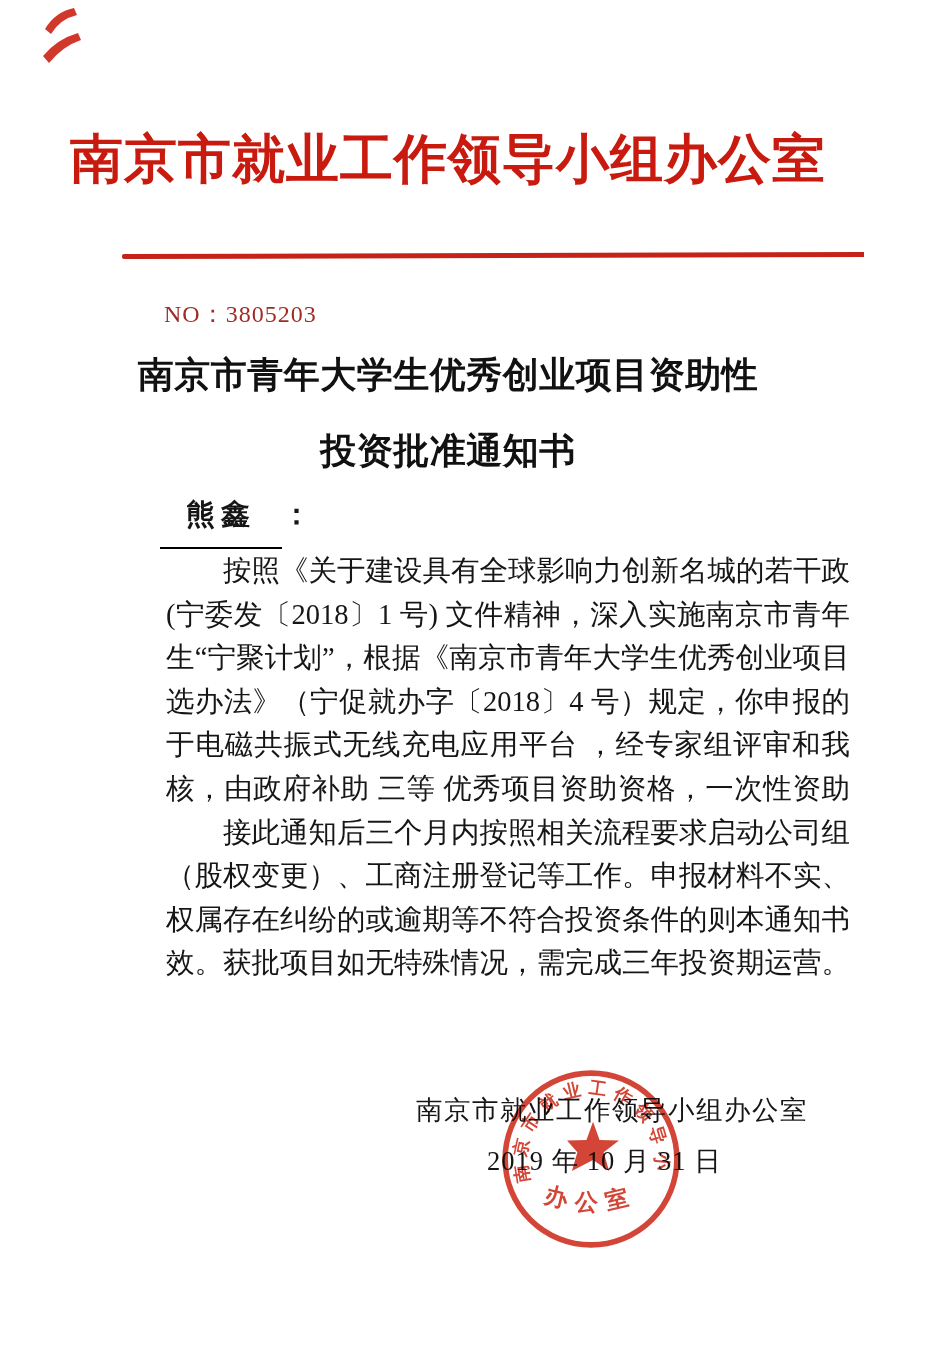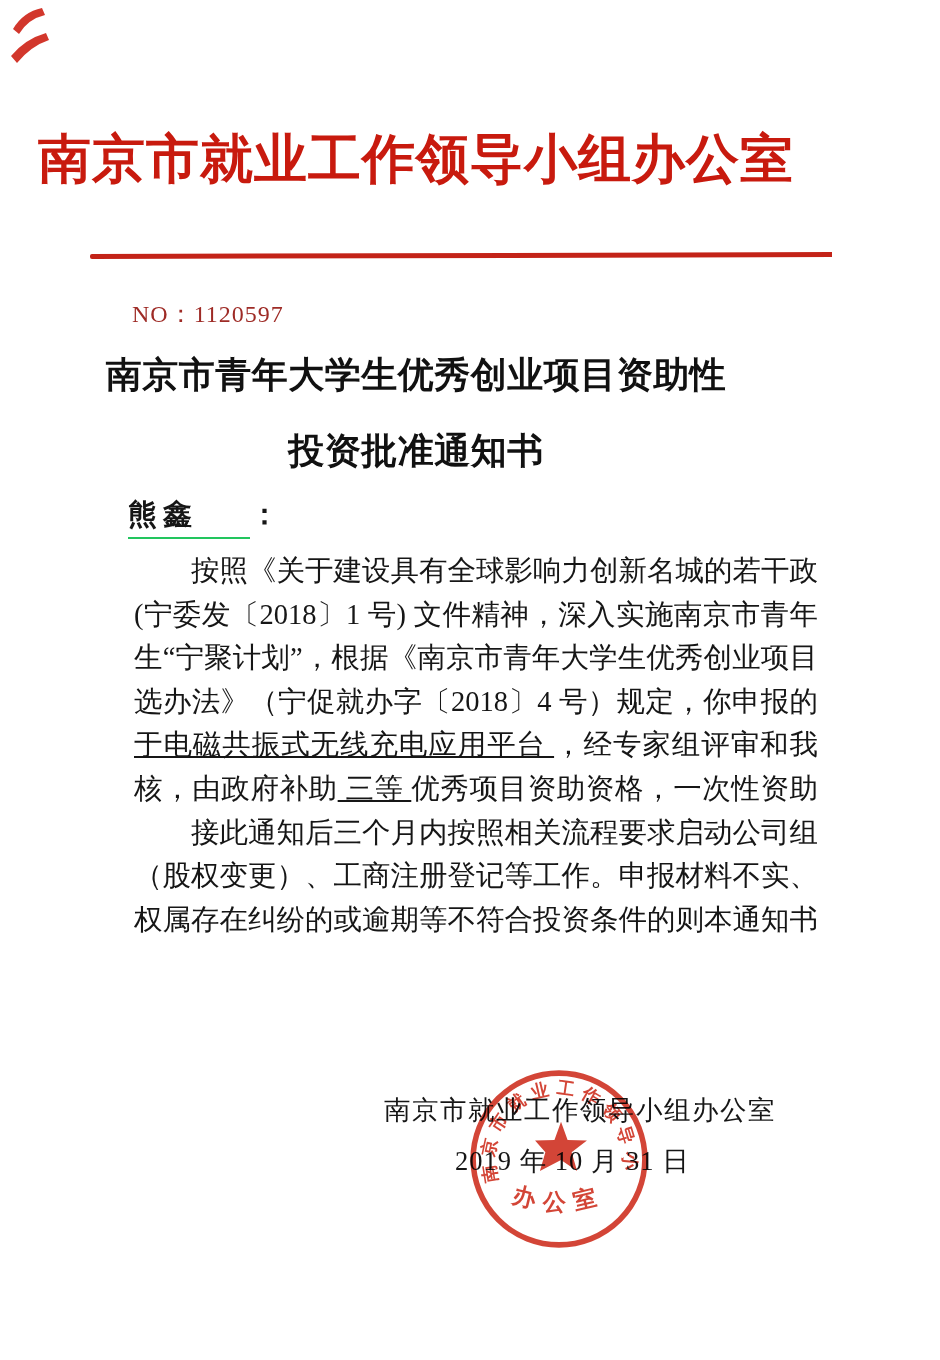--- a/index.html
+++ b/index.html
@@ -10,6 +10,7 @@
     overflow:hidden;
     font-family:"Liberation Serif","DejaVu Serif",serif;
     color:#1b1b1b;
+    margin-left:32px;
   }
   
   .letterhead{

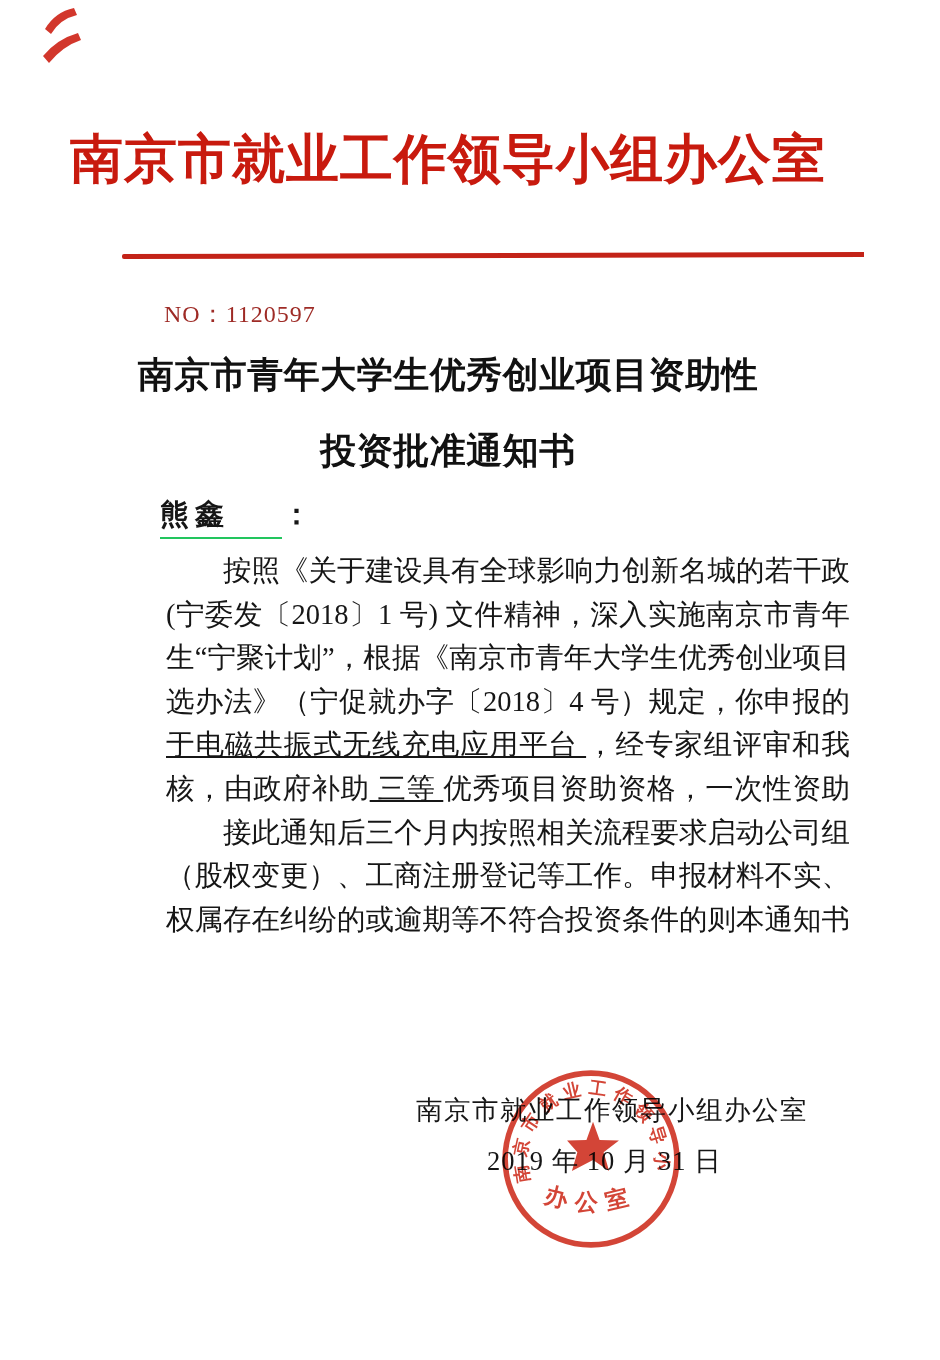--- a/index.html
+++ b/index.html
@@ -99,7 +99,7 @@
   <div class="letterhead">南京市就业工作领导小组办公室</div>
   <div class="red-rule"></div>
 
-  <div class="doc-no">NO：1120597</div>
+  <div class="doc-no">NO：3805203</div>
 
   <div class="doc-title l1">南京市青年大学生优秀创业项目资助性</div>
   <div class="doc-title l2">投资批准通知书</div>

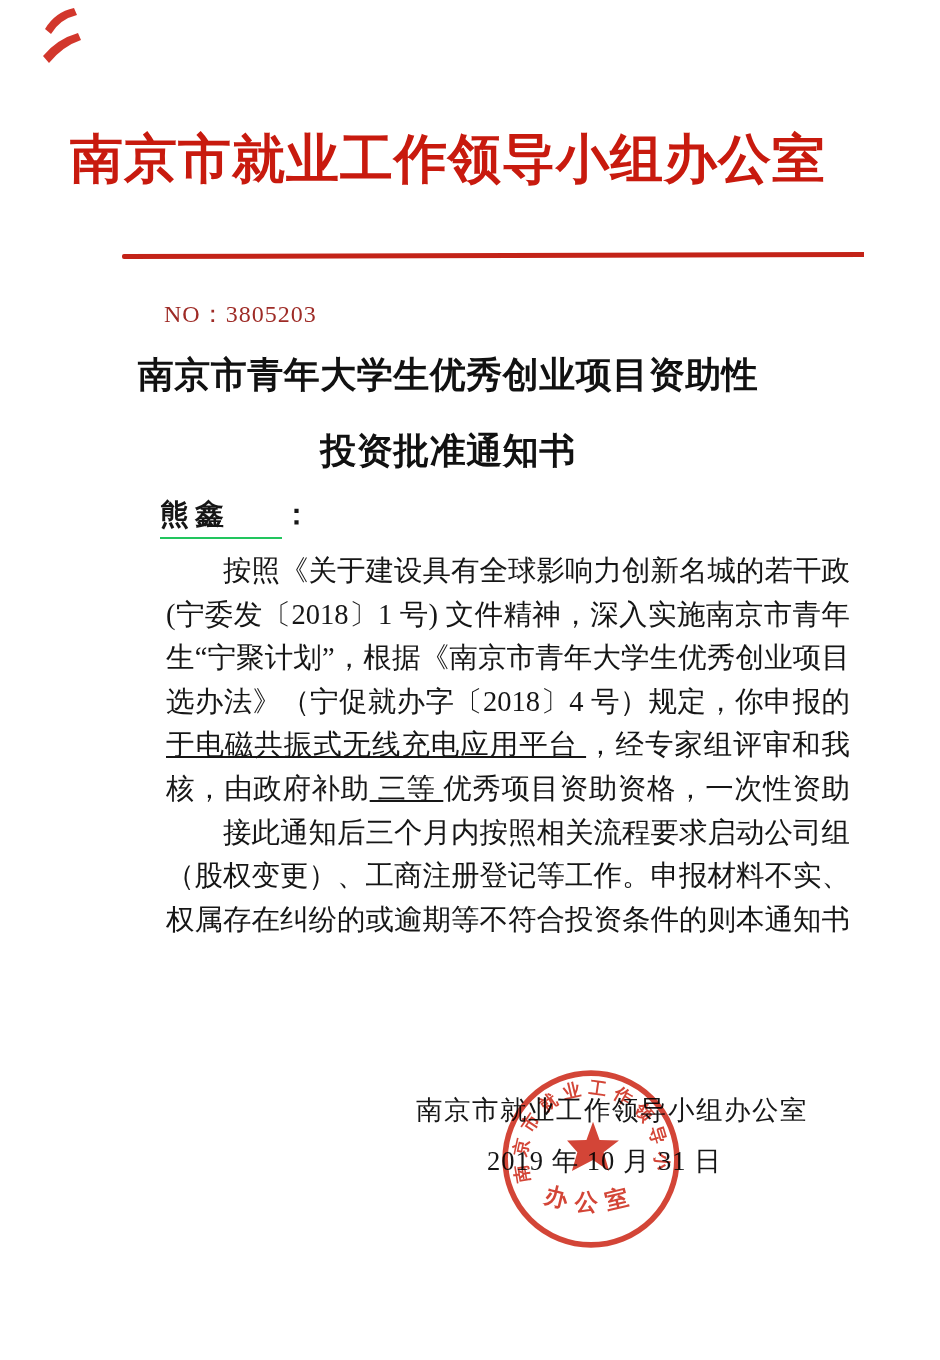--- a/index.html
+++ b/index.html
@@ -43,8 +43,8 @@
     font-size:29px;font-weight:600;color:#161616;
   }
   .salutation .name{
-    display:inline-block;min-width:122px;
-    border-bottom:2px solid #22c55e;padding-bottom:2px;
+    display:inline-block;min-width:122px;text-align:center;
+    border-bottom:2px solid #000000;padding-bottom:12px;
     letter-spacing:6px;
   }
   

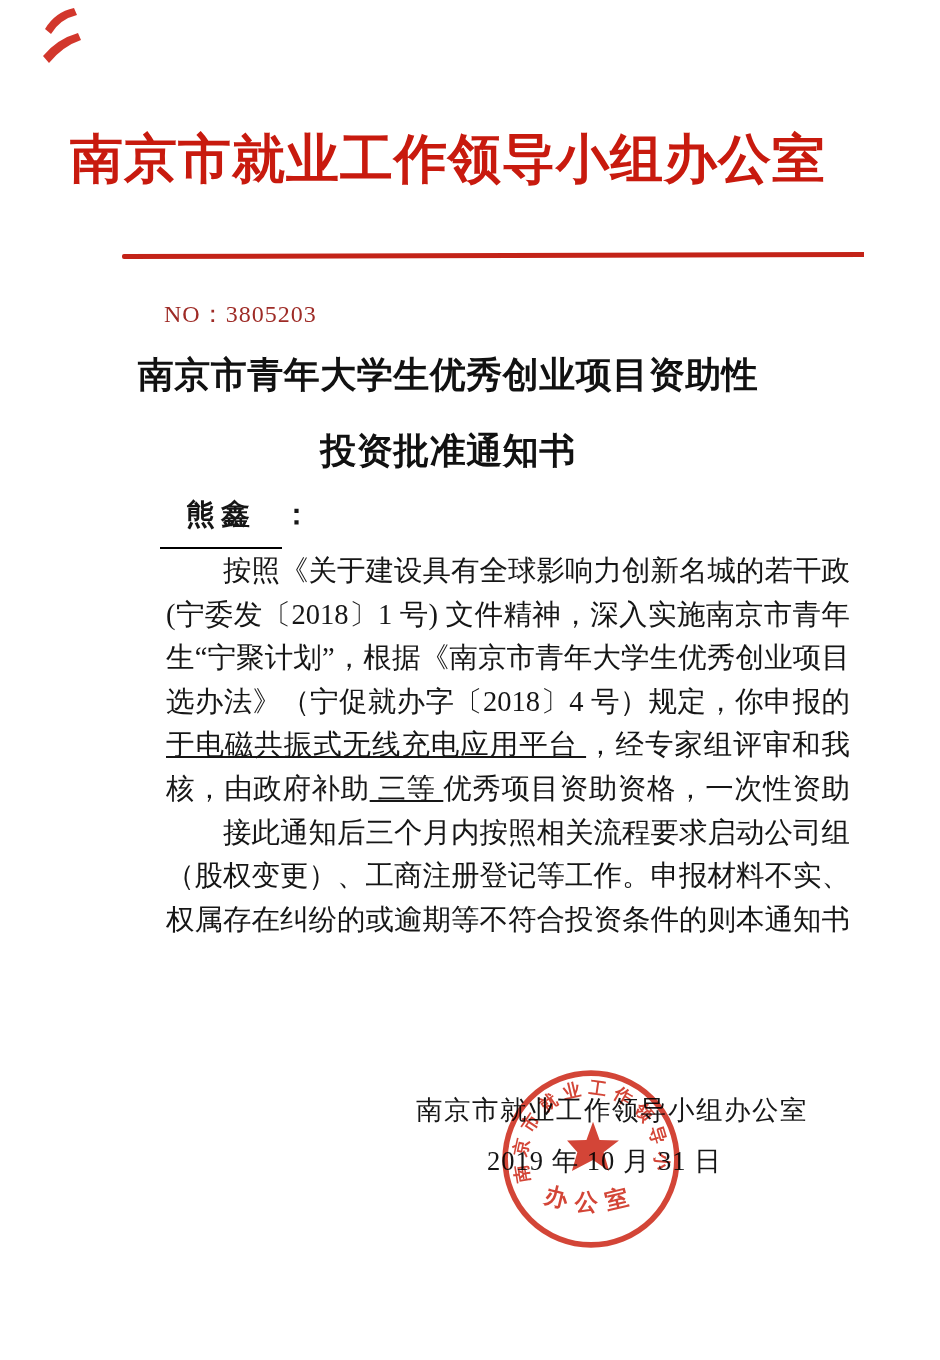--- a/index.html
+++ b/index.html
@@ -67,7 +67,6 @@
   .bline .u{
     border-bottom:2px solid #737373;
     padding-bottom:7px;
-    text-decoration:underline;
   }
   
   .closing-org{

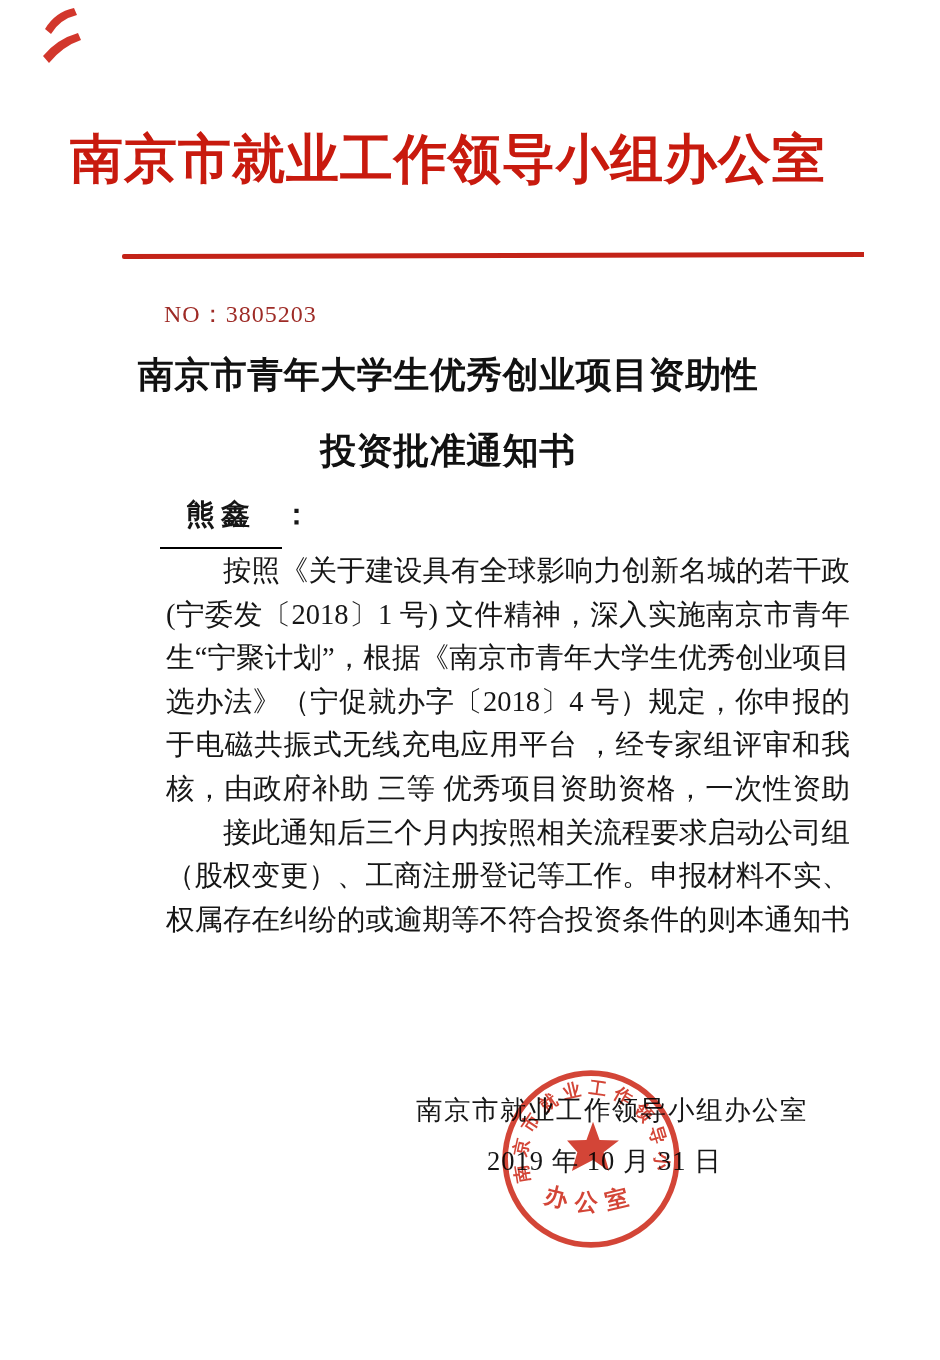--- a/index.html
+++ b/index.html
@@ -117,6 +117,7 @@
       <div class="bline j"><span>　　接此通知后三个月内按照相关流程要求启动公司组建</span></div>
       <div class="bline j"><span>（股权变更）、工商注册登记等工作。申报材料不实、技术</span></div>
       <div class="bline j"><span>权属存在纠纷的或逾期等不符合投资条件的则本通知书无</span></div>
+      <div class="bline"><span>效。获批项目如无特殊情况，需完成三年投资期运营。</span></div>
     </div>
 
   <div class="closing-org">南京市就业工作领导小组办公室</div>

